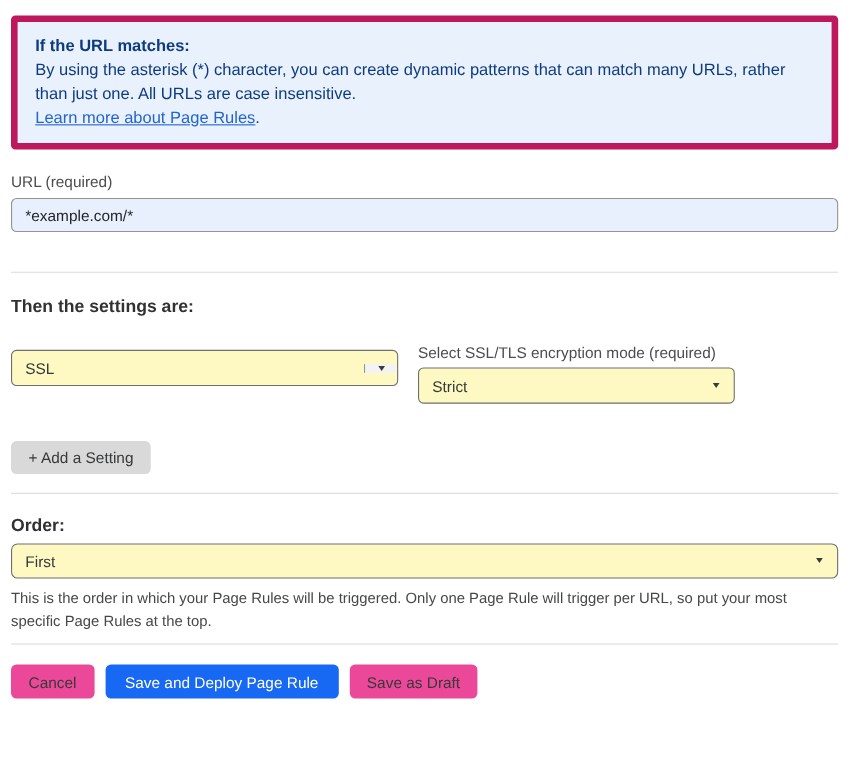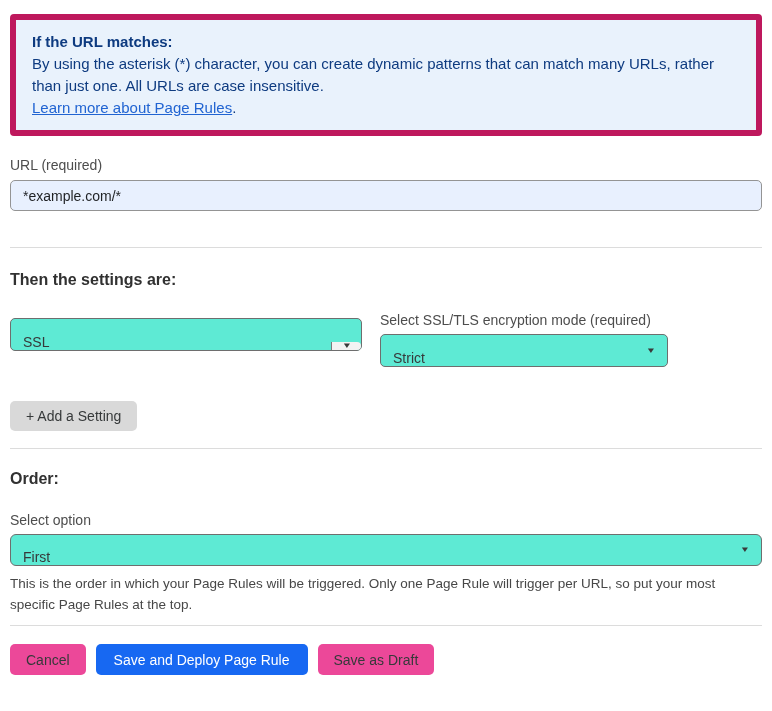--- a/index.html
+++ b/index.html
@@ -76,8 +76,8 @@
     height: 33px;
     border: 1px solid #6e6e6e;
     border-radius: 5px;
-    background: #5eead4;
-    display: flex; align-items: flex-end;
+    background: #fef9c3;
+    display: flex; align-items: center;
     font-size: 14px; color: #36393a;
     cursor: pointer;
     position: relative;

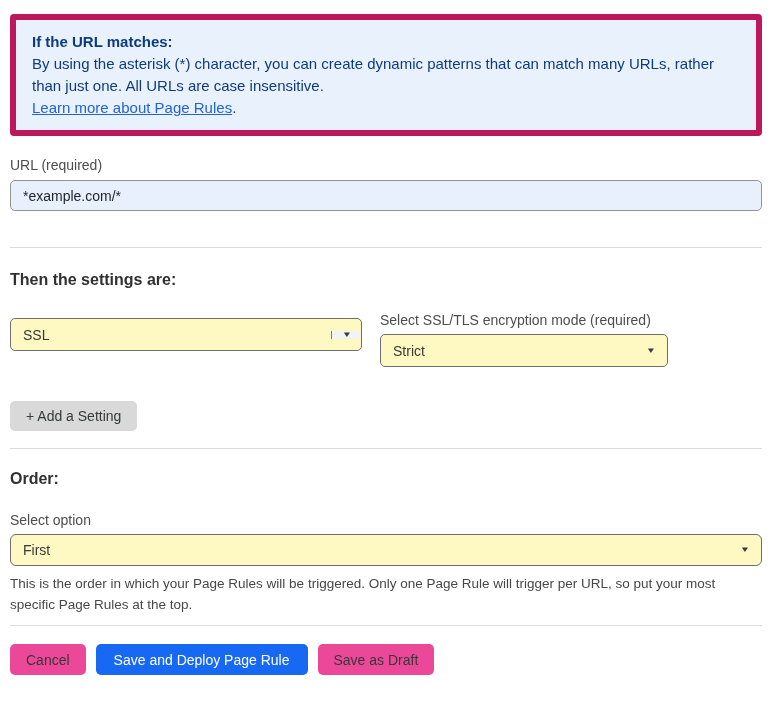--- a/index.html
+++ b/index.html
@@ -185,7 +185,6 @@
 
   <h2 class="section-heading order">Order:</h2>
 
-  <label class="field-label order-select-label">Select option</label>
   <div class="selectbox plain full">
     <div class="select-value">First</div>
     <div class="select-arrow-free">

